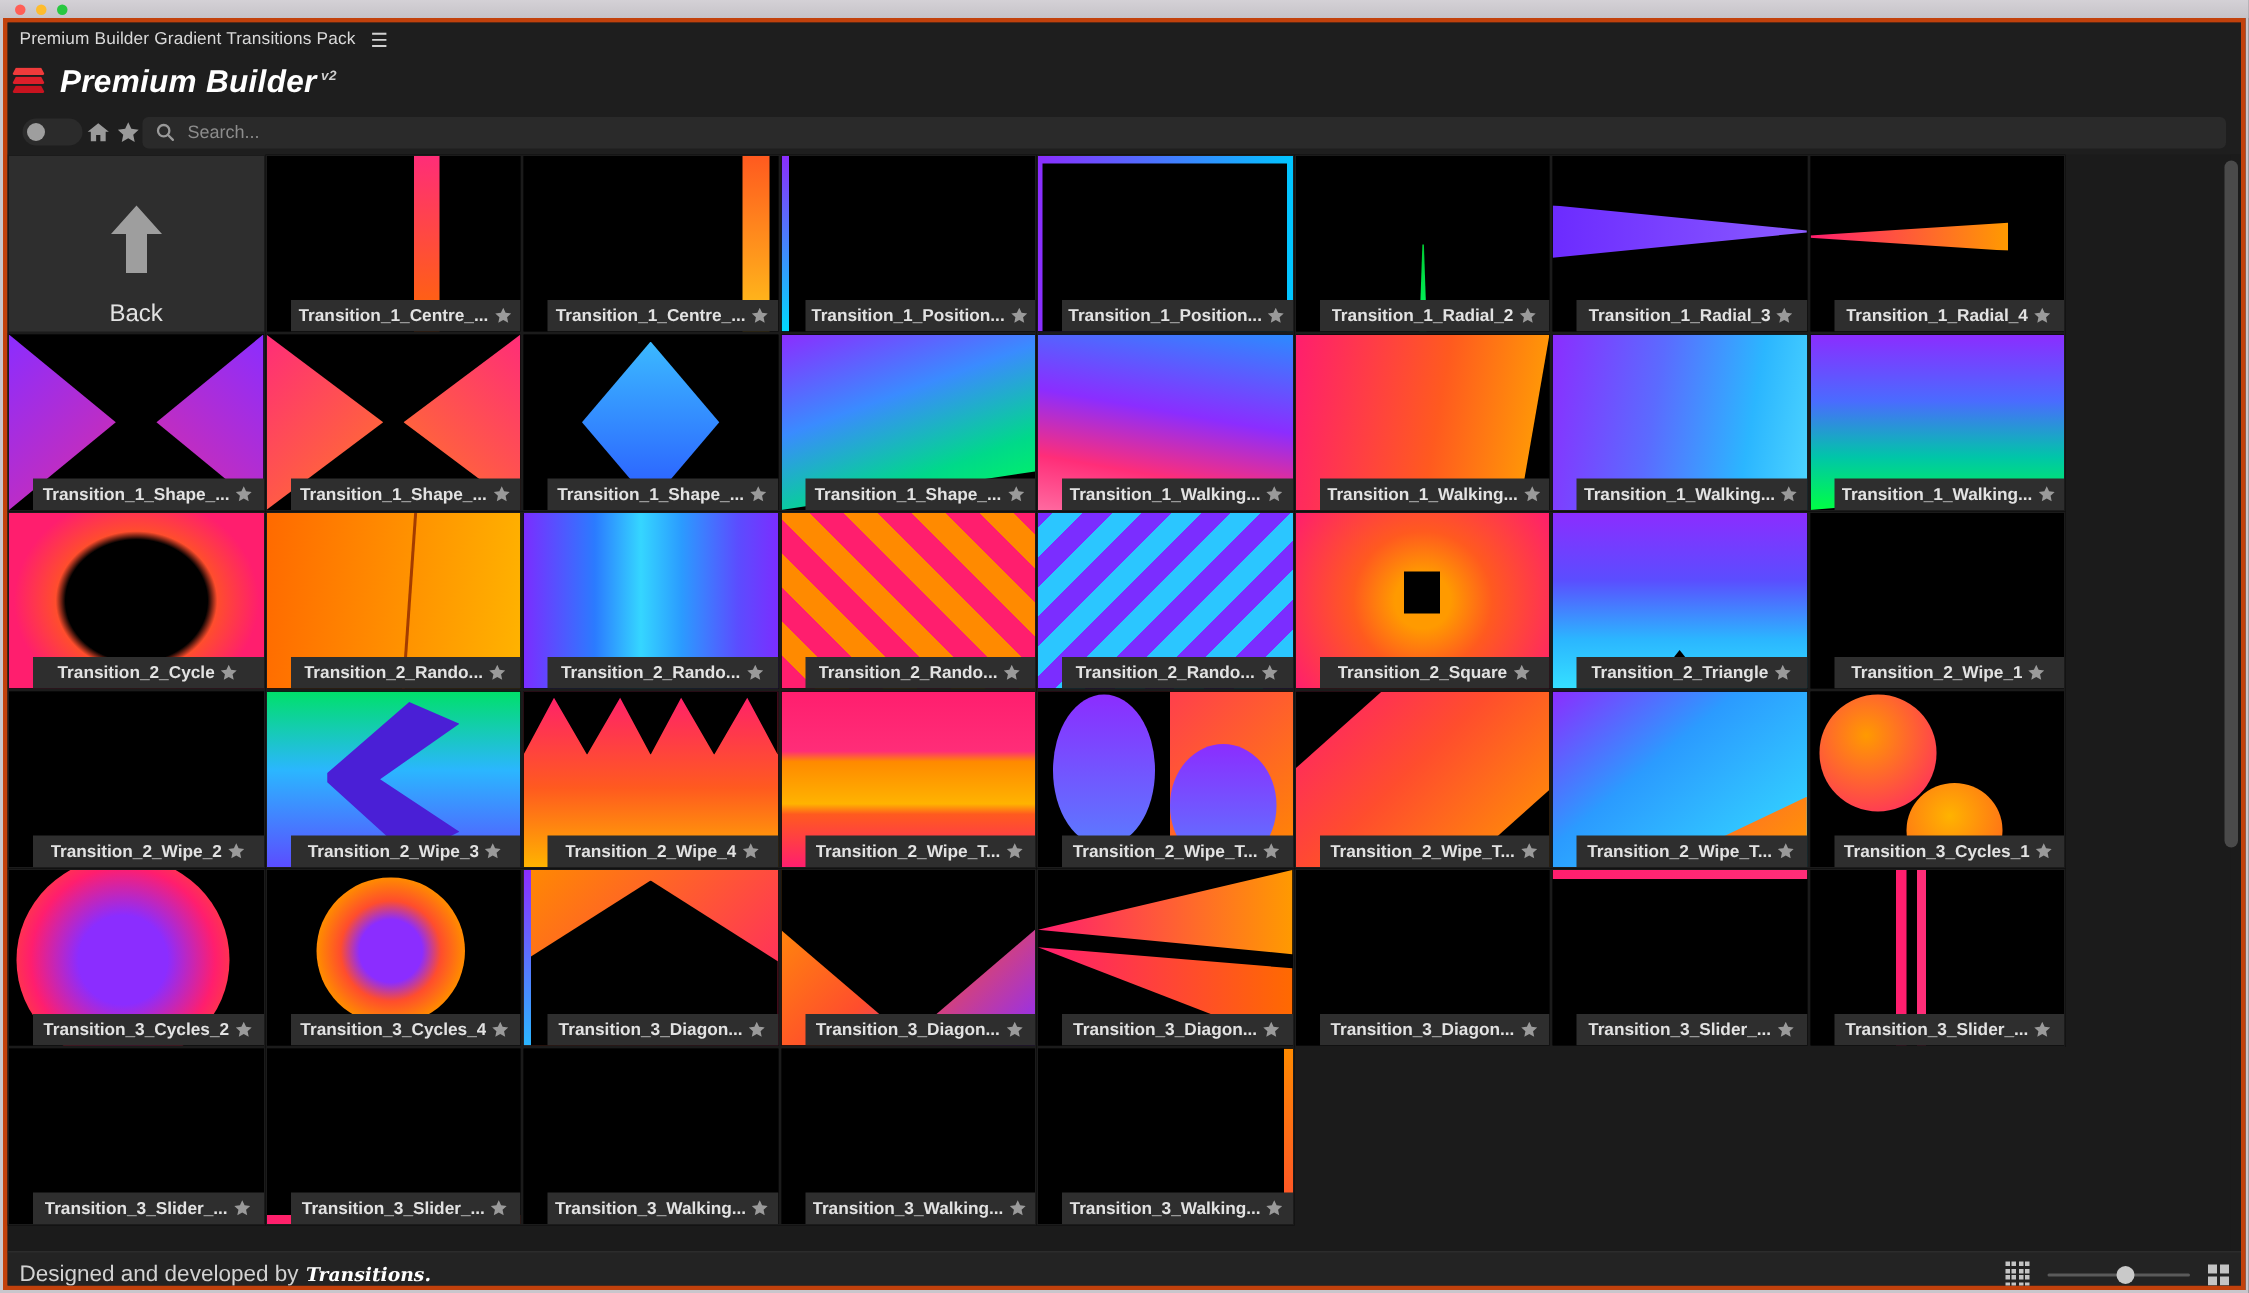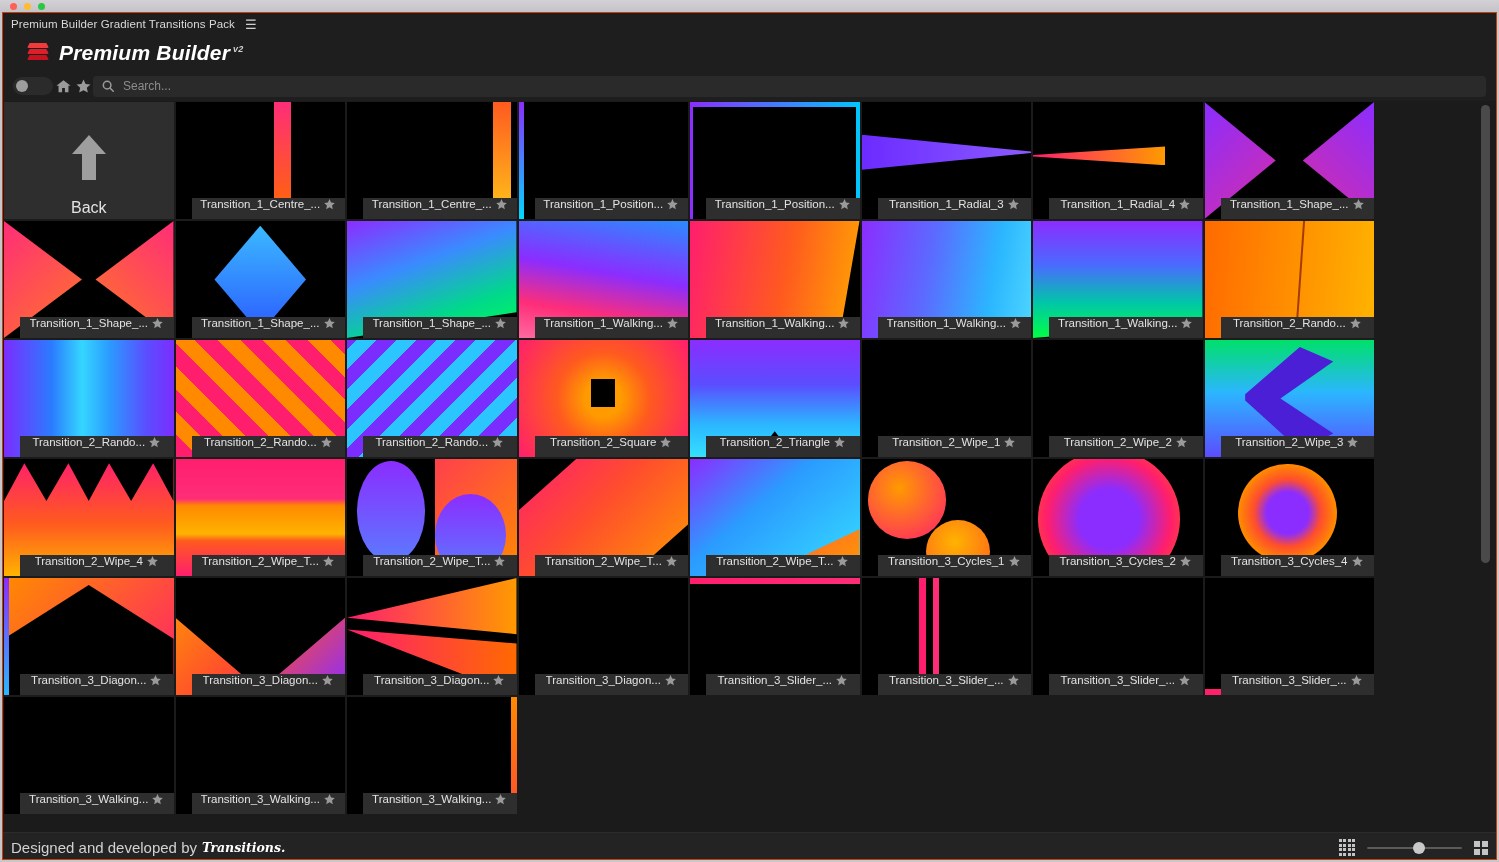--- a/index.html
+++ b/index.html
@@ -22,7 +22,7 @@
     position:absolute; left:2px; top:12px;
     width:1495px; height:848px;
     background:#1e1e1e;
-    border:1px solid #c2410c;
+    border:3px solid #c2410c;
     overflow:hidden;
   }
 

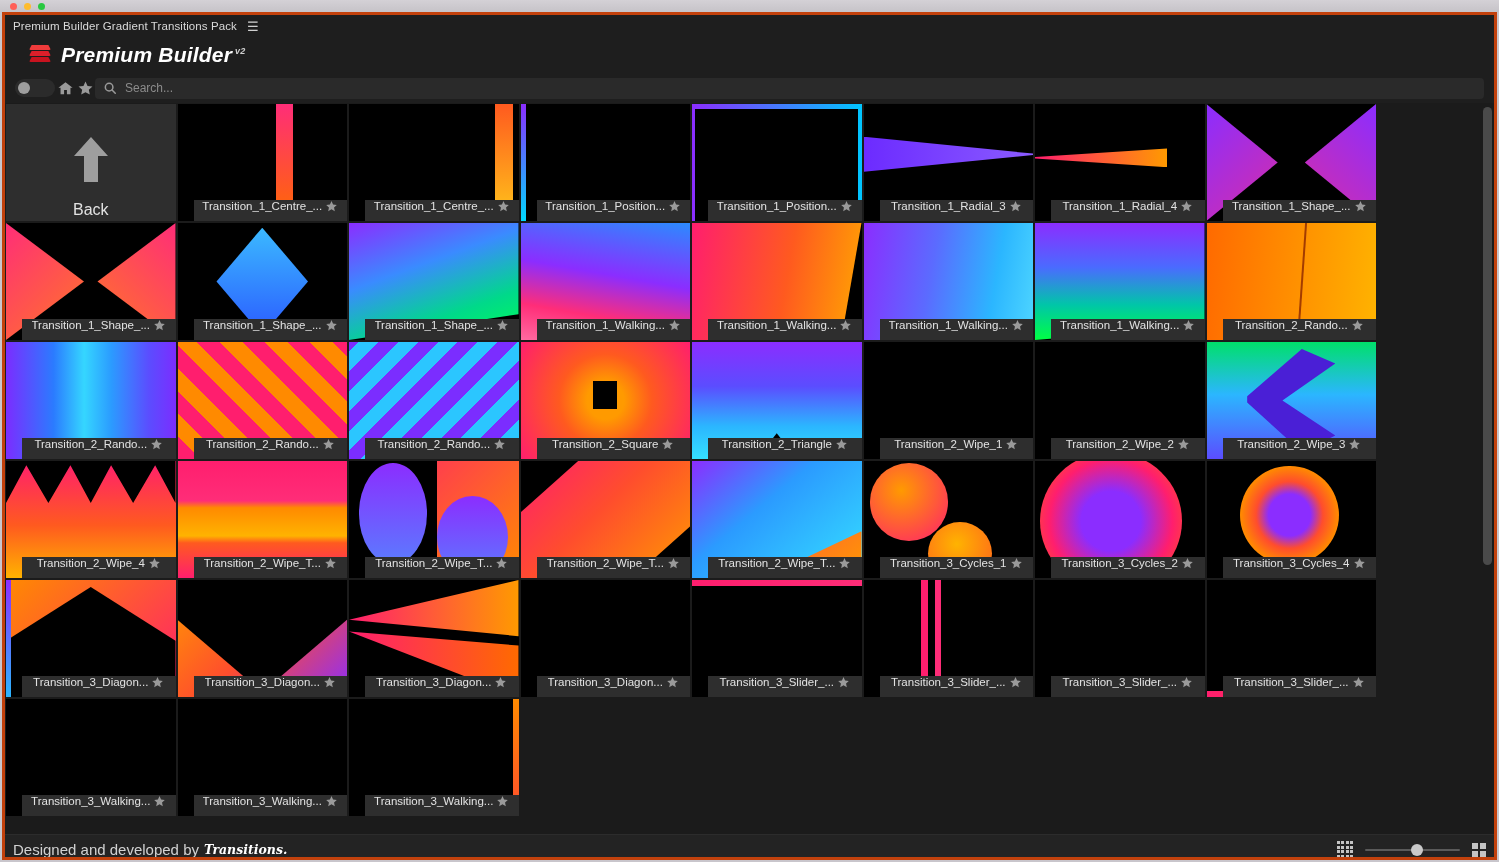--- a/index.html
+++ b/index.html
@@ -44,7 +44,7 @@
   #brand-bar{
     position:relative; height:36px; width:100%;
     background:#1e1e1e;
-    display:flex; align-items:center; padding-left:24px;
+    display:flex; align-items:center; padding-left:3px;
   }
   #brand-logo{ width:22px; height:22px; position:relative; }
   #brand-logo span{

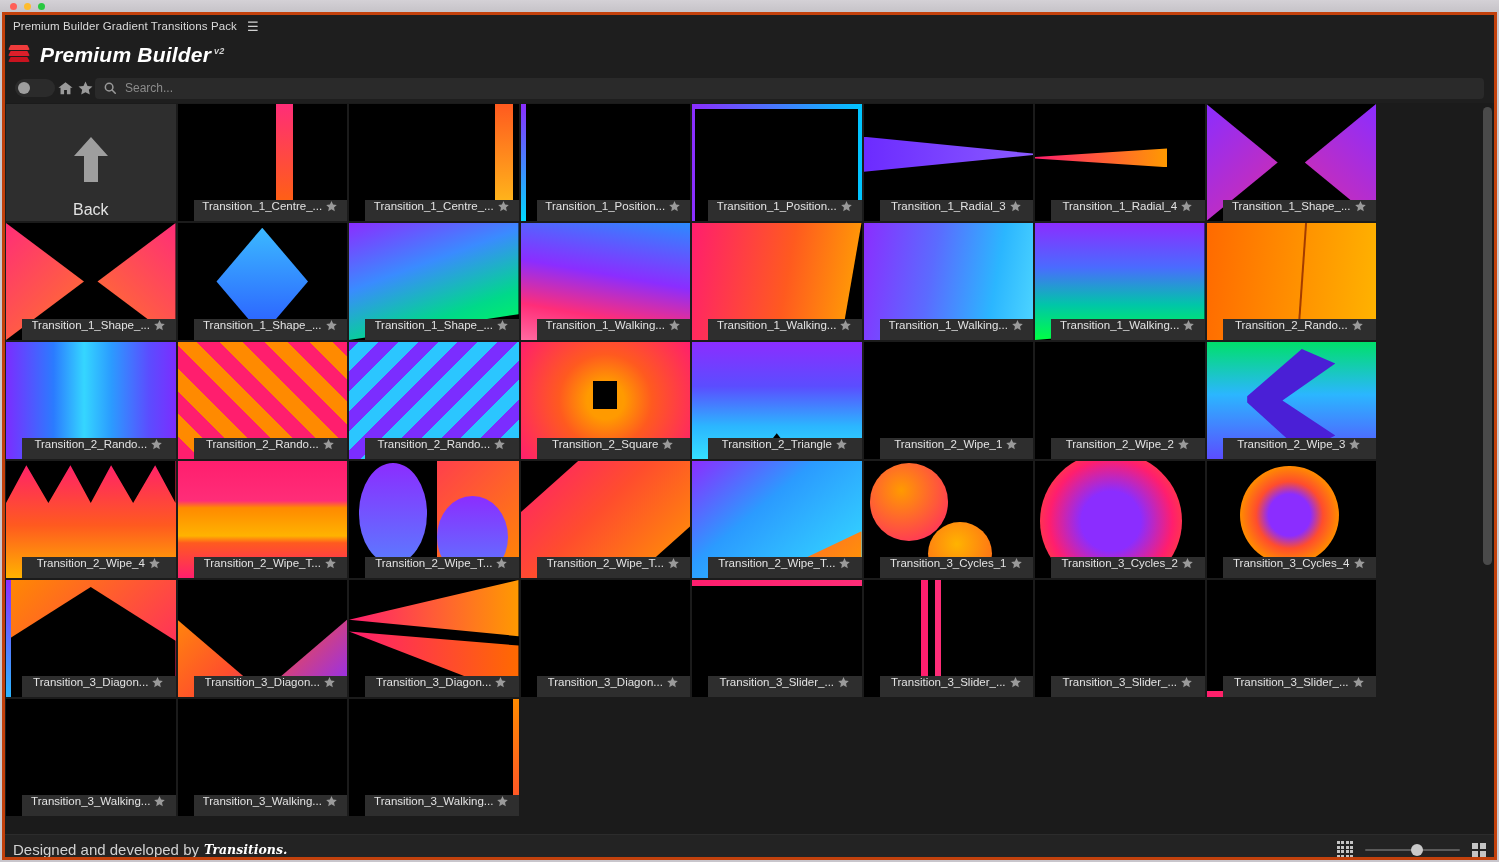--- a/index.html
+++ b/index.html
@@ -123,8 +123,9 @@
   .caption{
     position:absolute; left:16px; right:0; bottom:0; height:21px;
     background:#2e2e2e;
-    display:flex; justify-content:center;
+    display:flex; align-items:center; justify-content:center;
     padding:0 4px;
+    font-weight:bold;
   }
   .caption-text{
     font-size:11.5px; color:#e2e2e2;

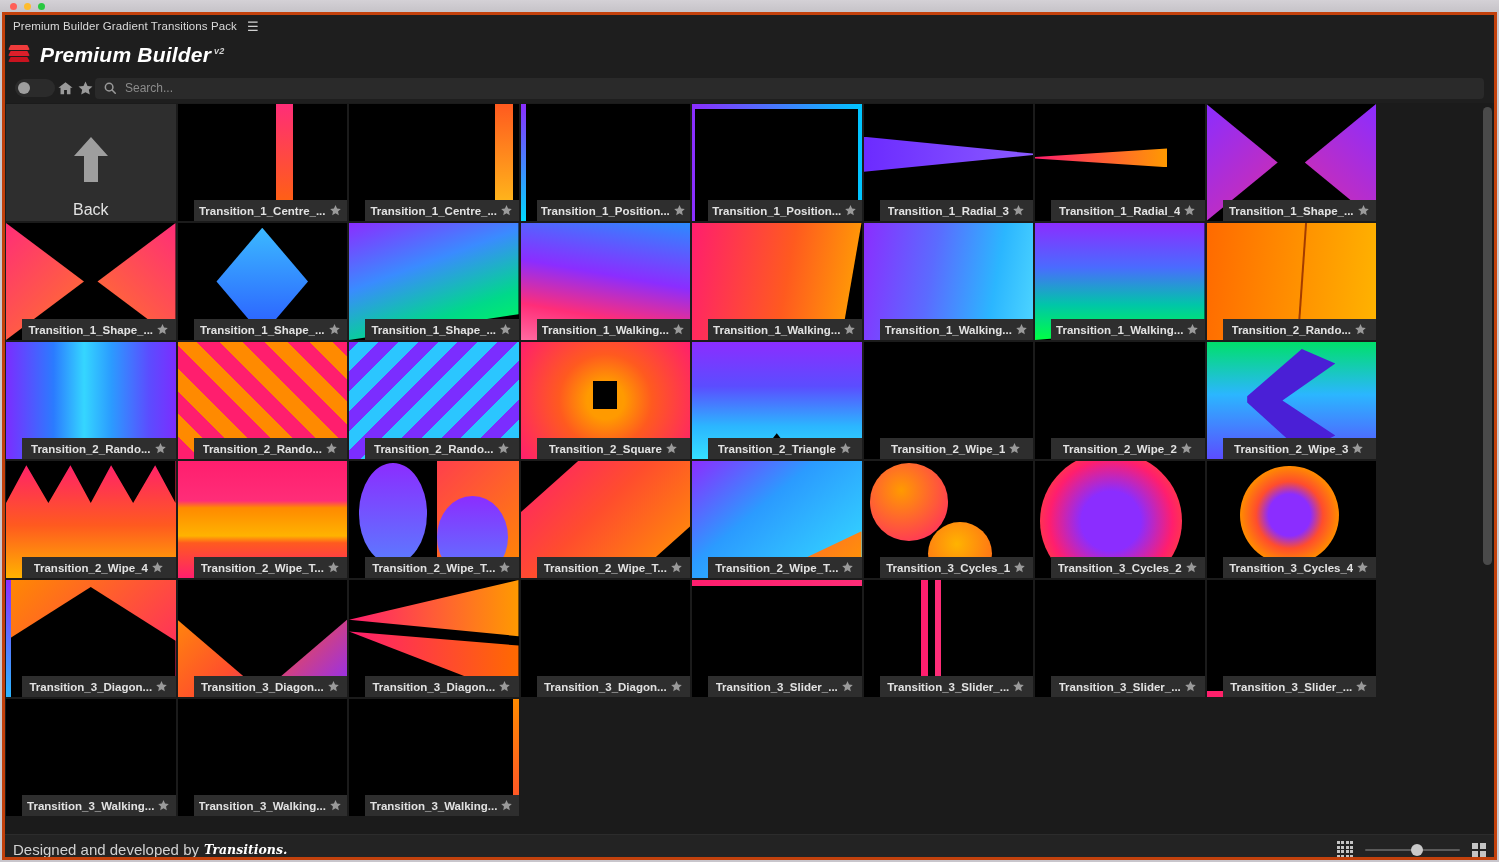--- a/index.html
+++ b/index.html
@@ -309,6 +309,19 @@
         </div>
         <div class="cell">
           <div class="thumb">
+            <div style="position:absolute;left:50%;bottom:0;width:5px;height:50%;margin-left:-2px;background:linear-gradient(#0c3,#0f6);clip-path:polygon(40% 0,60% 0,100% 100%,0 100%)"></div>
+          </div>
+          <div class="caption">
+            <span class="caption-text">Transition_1_Radial_2</span>
+            <span class="star-icon">
+              <svg width="13" height="13" viewBox="0 0 24 24" fill="currentColor">
+                <path d="M12 2l2.9 6.3 6.9.8-5.1 4.7 1.4 6.8L12 17.2 5.9 20.6l1.4-6.8L2.2 9.1l6.9-.8z"></path>
+              </svg>
+            </span>
+          </div>
+        </div>
+        <div class="cell">
+          <div class="thumb">
             <div style="position:absolute;left:0;top:28%;width:100%;height:30%;background:linear-gradient(90deg,#6c2bff,#8a5bff);clip-path:polygon(0 0,100% 48%,100% 52%,0 100%)"></div>
           </div>
           <div class="caption">

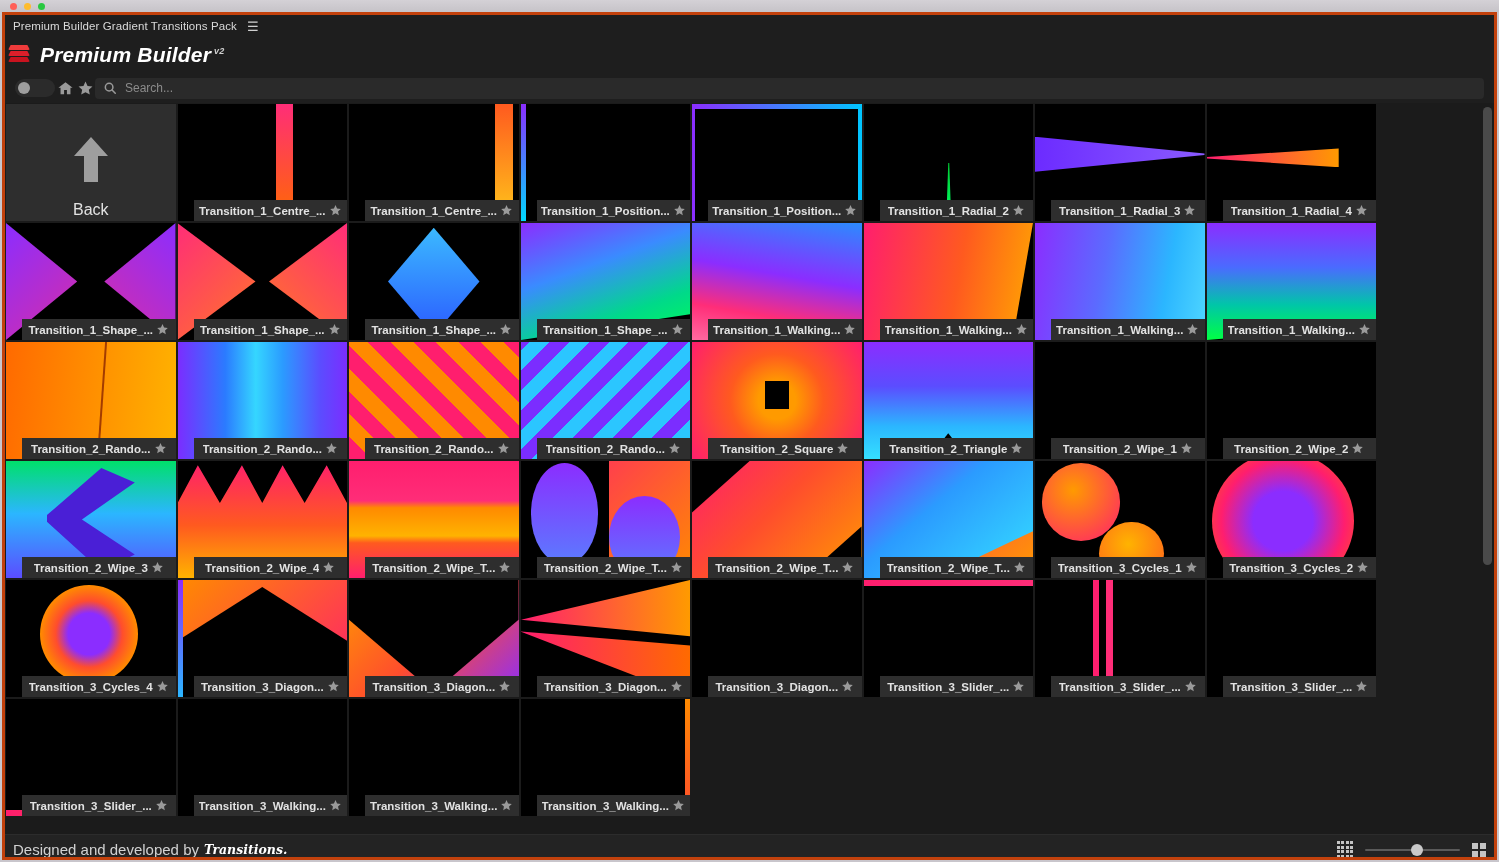--- a/index.html
+++ b/index.html
@@ -454,6 +454,19 @@
         </div>
         <div class="cell">
           <div class="thumb">
+            <div style="position:absolute;inset:0;background:radial-gradient(ellipse 48% 60% at 50% 50%,#000 58%,#ff4d2d 66%,#ff1e6e 100%)"></div>
+          </div>
+          <div class="caption">
+            <span class="caption-text">Transition_2_Cycle</span>
+            <span class="star-icon">
+              <svg width="13" height="13" viewBox="0 0 24 24" fill="currentColor">
+                <path d="M12 2l2.9 6.3 6.9.8-5.1 4.7 1.4 6.8L12 17.2 5.9 20.6l1.4-6.8L2.2 9.1l6.9-.8z"></path>
+              </svg>
+            </span>
+          </div>
+        </div>
+        <div class="cell">
+          <div class="thumb">
             <div style="position:absolute;inset:0;background:linear-gradient(95deg,#ff6a00,#ffb300)"></div>
             <div style="position:absolute;left:56%;top:0;width:2px;height:100%;background:#a33c00;transform:skewX(-4deg)"></div>
           </div>

